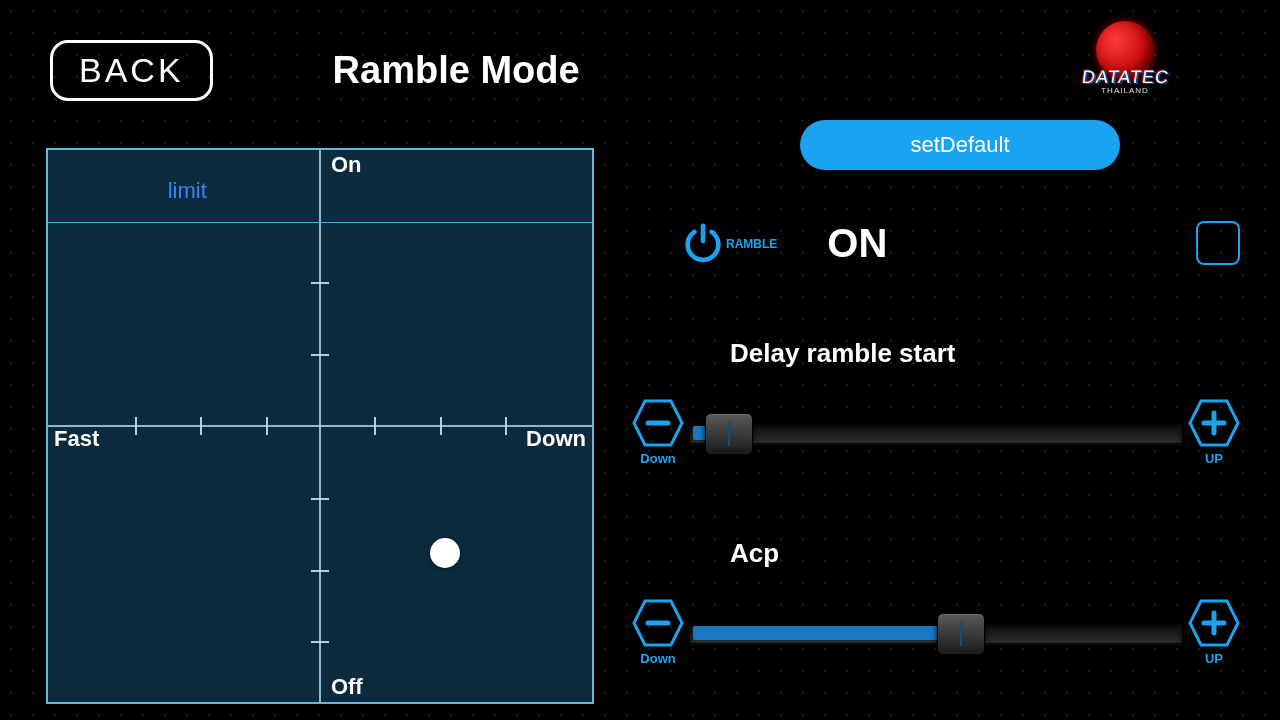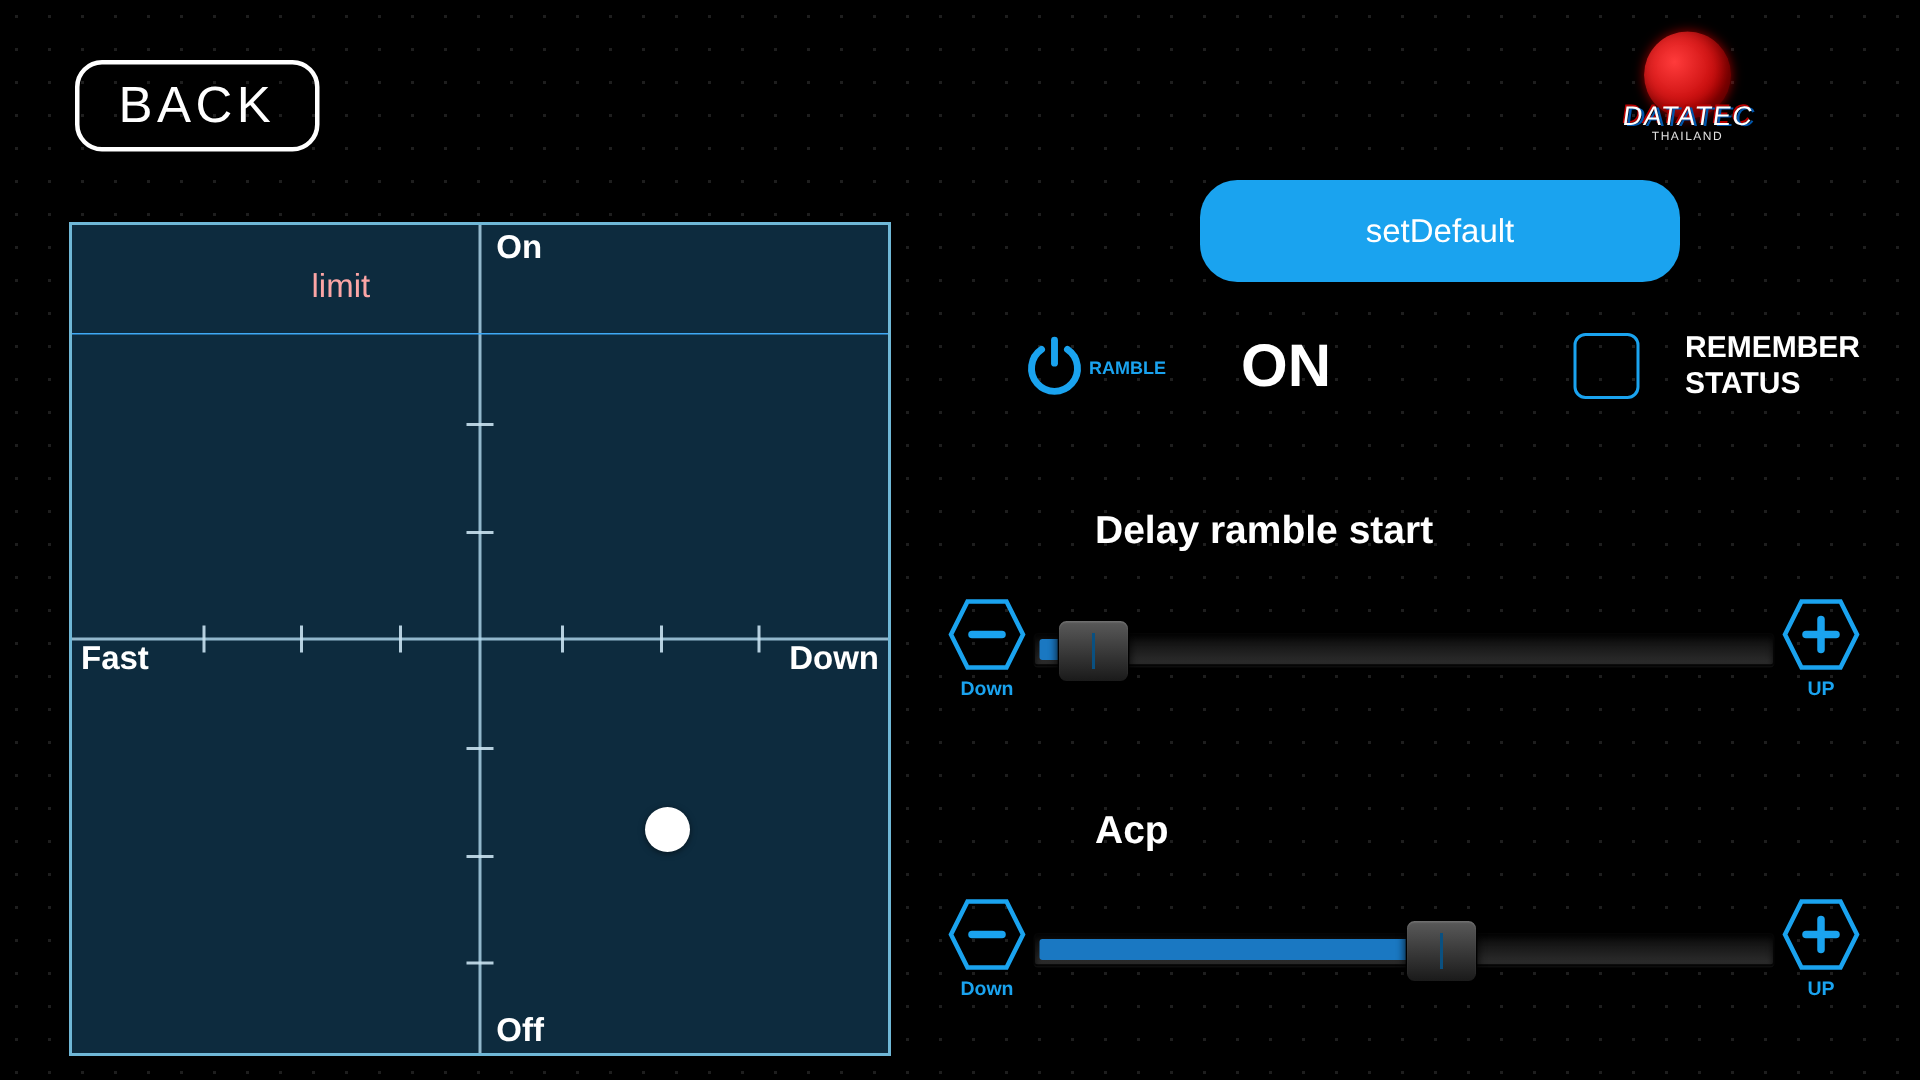--- a/index.html
+++ b/index.html
@@ -179,6 +179,7 @@
 
 <div class="header">
   <button class="back-btn">BACK</button>
+  <div class="title">Ramble Mode</div>
 </div>
 
 <div class="logo">

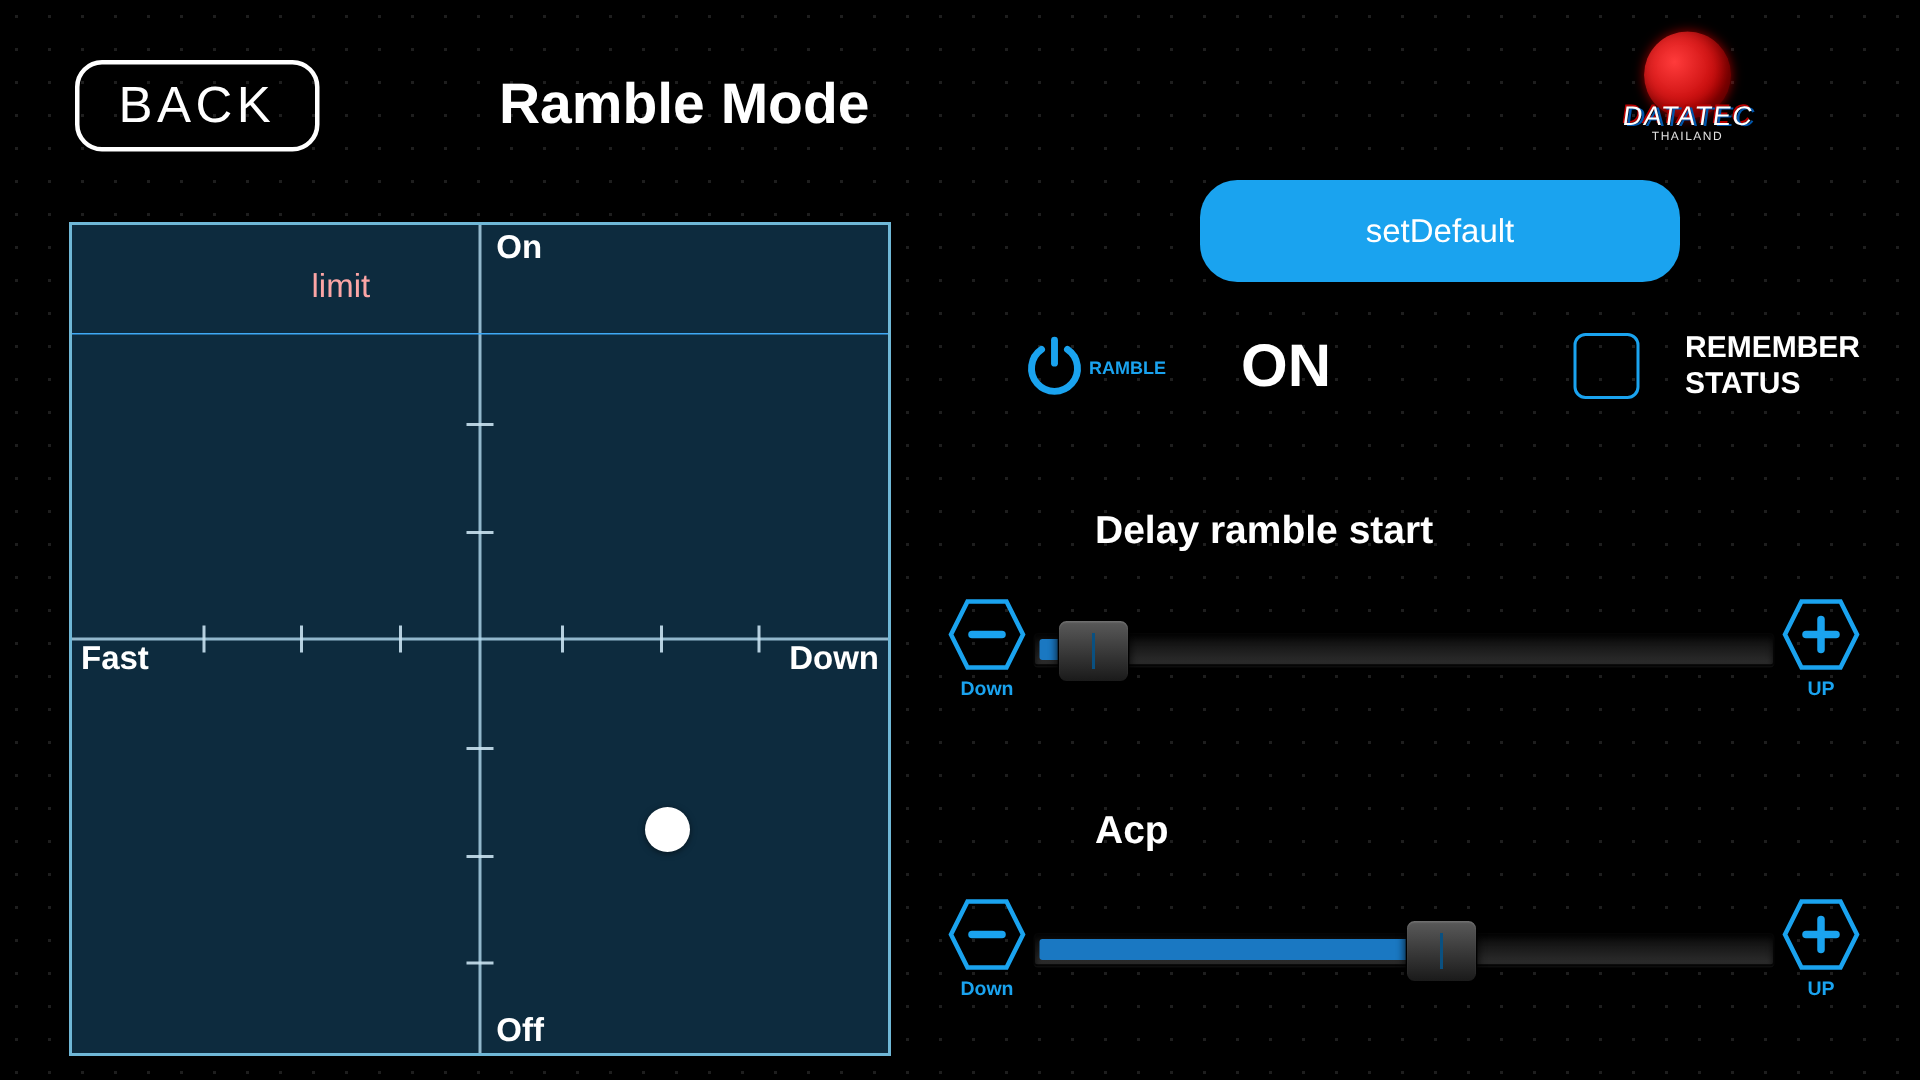--- a/index.html
+++ b/index.html
@@ -111,7 +111,7 @@
   
   .setdefault {
     position: absolute; top: 120px; left: 800px;
-    width: 320px; height: 68px;
+    width: 320px; height: 50px;
     background: #1aa3ef;
     border: none; border-radius: 25px;
     color: #fff; font-size: 22px; font-weight: 500;

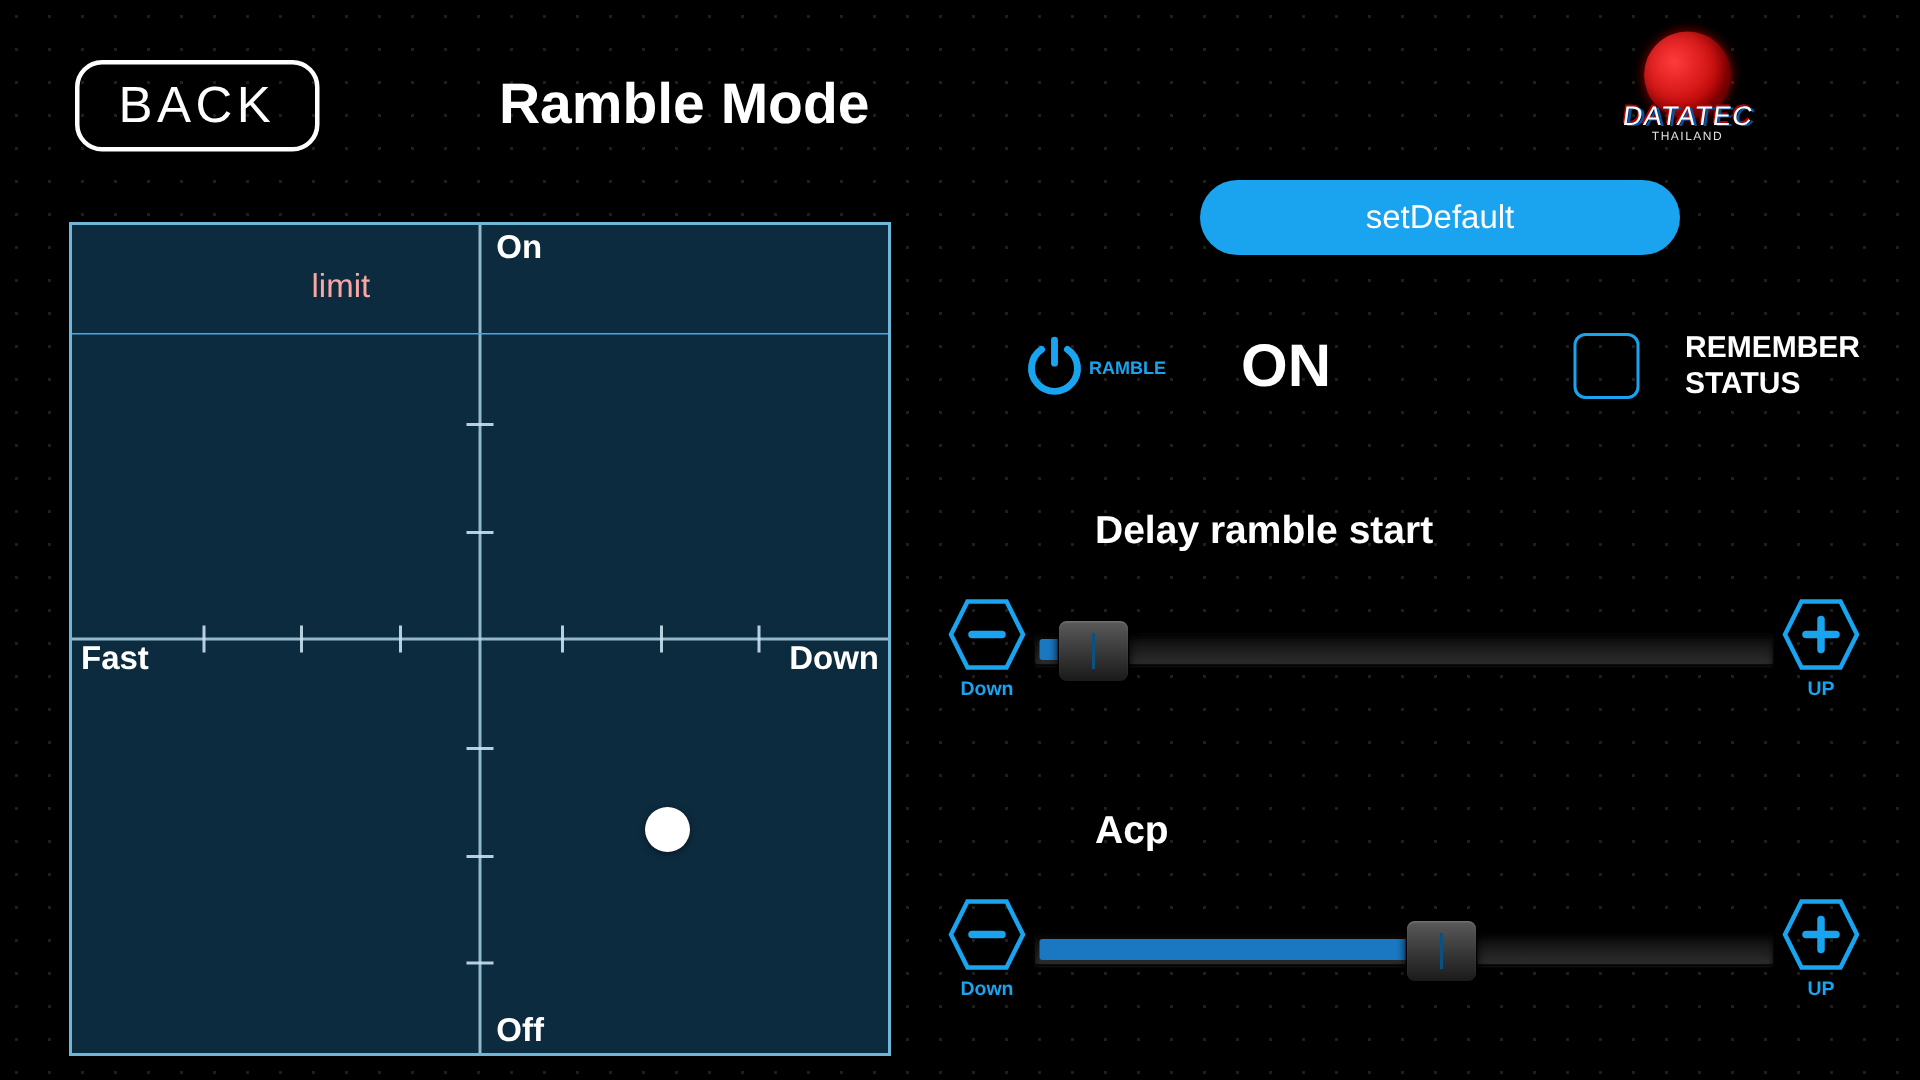--- a/index.html
+++ b/index.html
@@ -91,7 +91,7 @@
   }
   .limit-label {
     position: absolute; top: 5%; left: 22%;
-    color: #fca5a5; font-size: 22px; font-weight: 500; margin-left: 40px;
+    color: #3b82f6; font-size: 22px; font-weight: 500;
   }
   .tick { position: absolute; background: rgba(200,225,240,0.9); }
   .tick.h { width: 18px; height: 2px; left: calc(50% - 9px); }

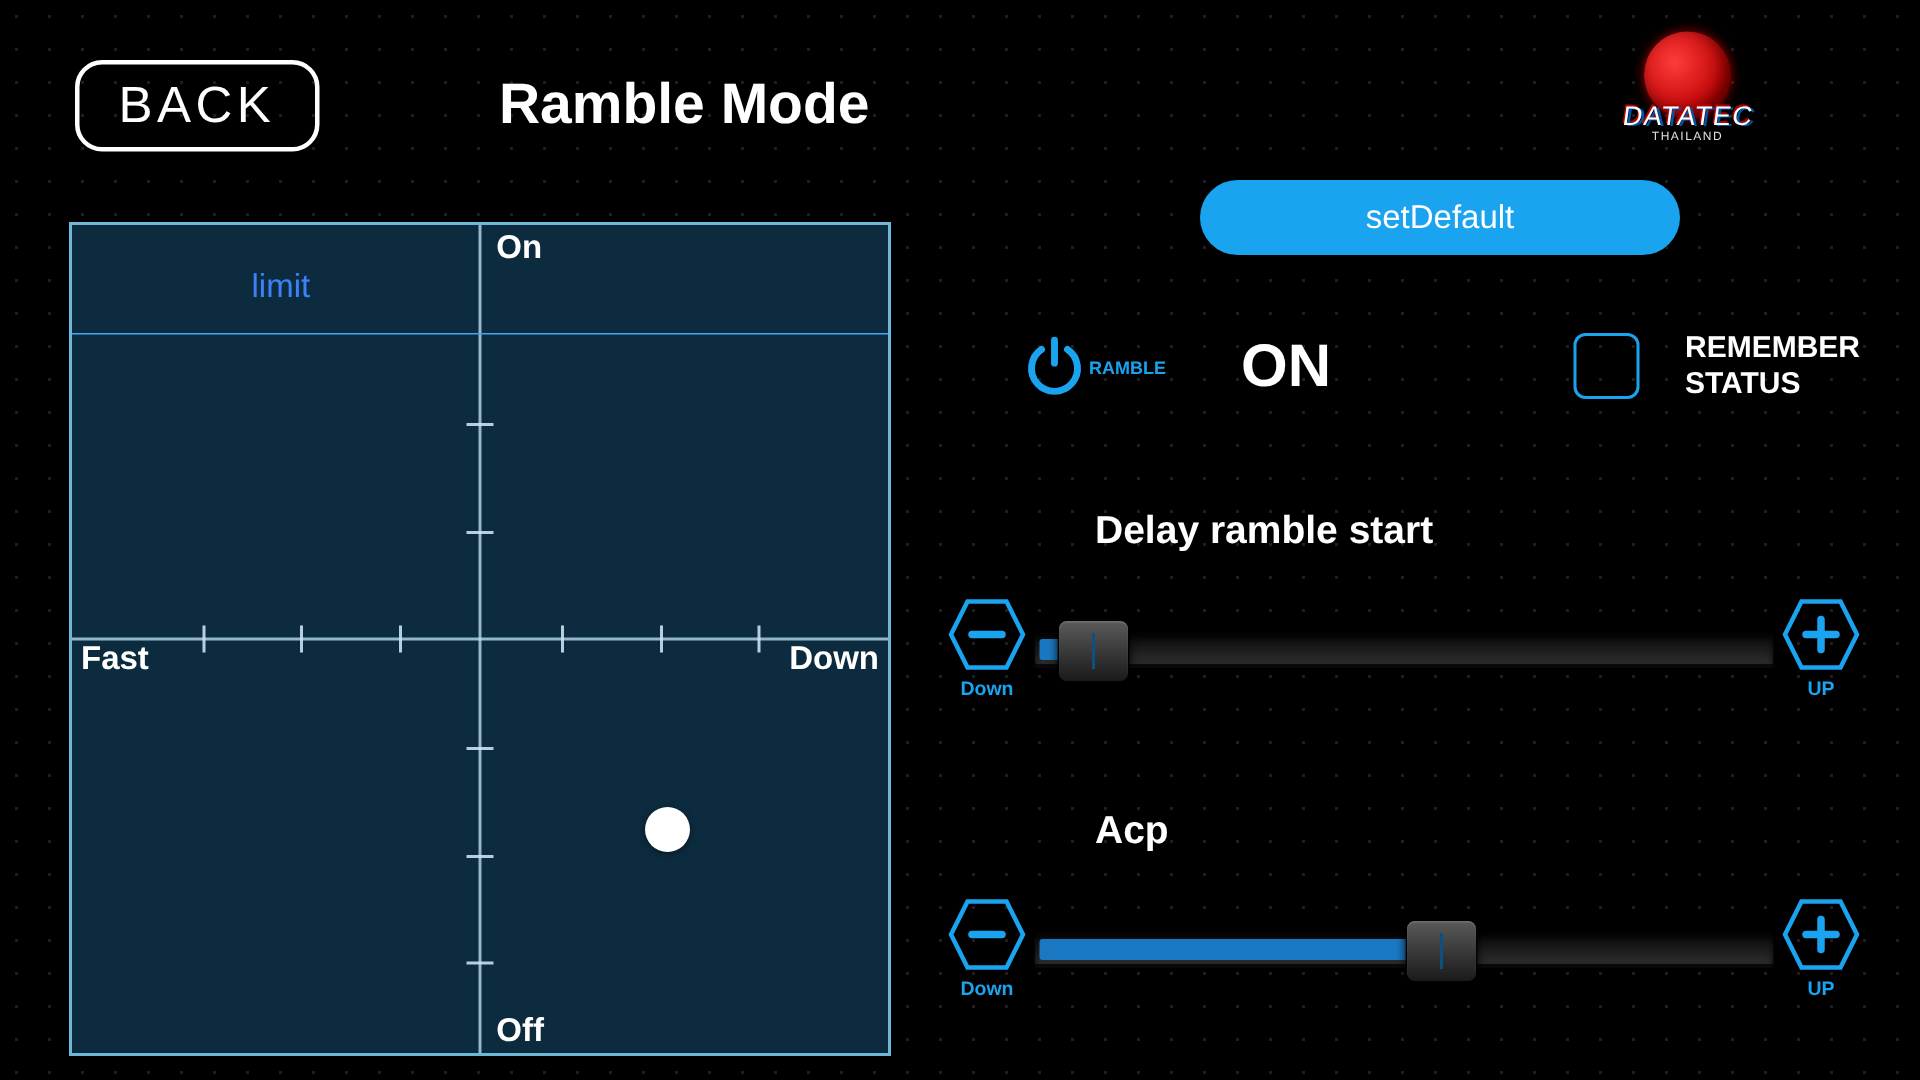--- a/index.html
+++ b/index.html
@@ -230,7 +230,6 @@
   <div class="power-state">ON</div>
   <div class="remember-group">
     <div class="checkbox"></div>
-    <div class="remember-label" id="remember-label">REMEMBER<br>STATUS</div>
   </div>
 </div>
 

